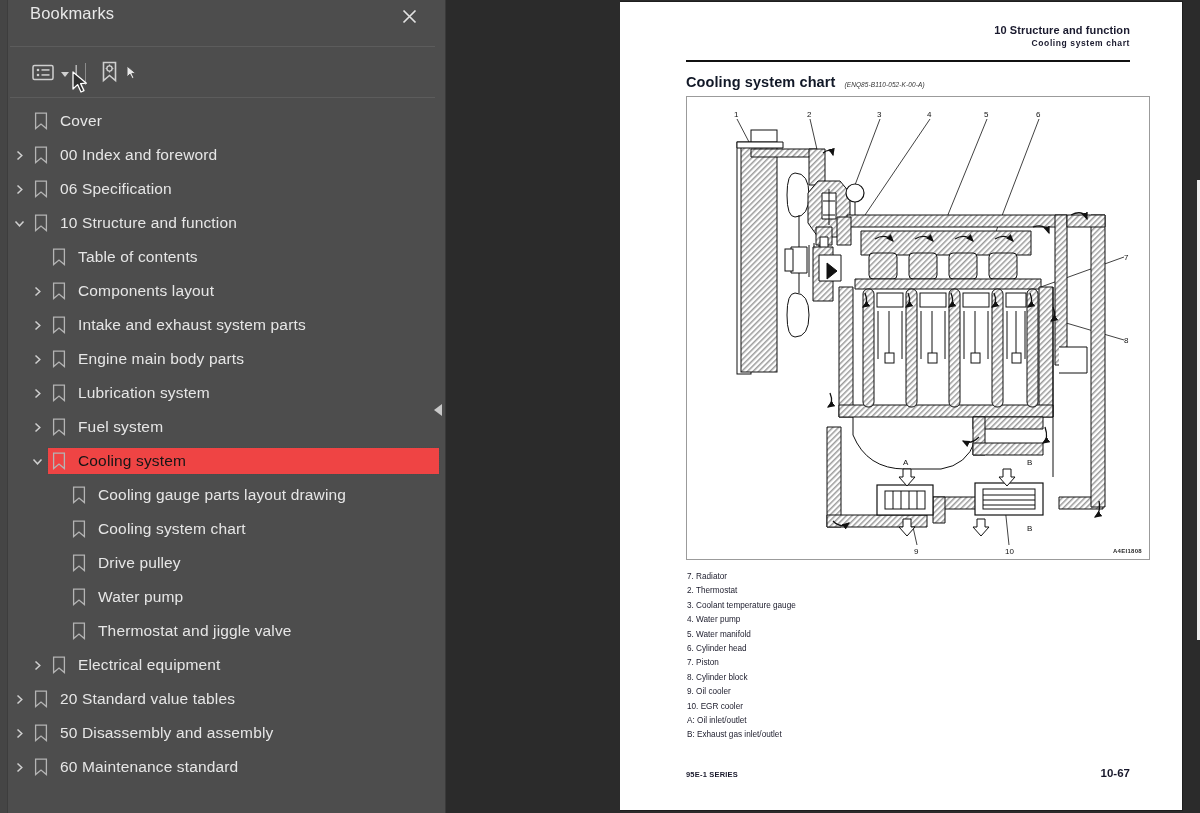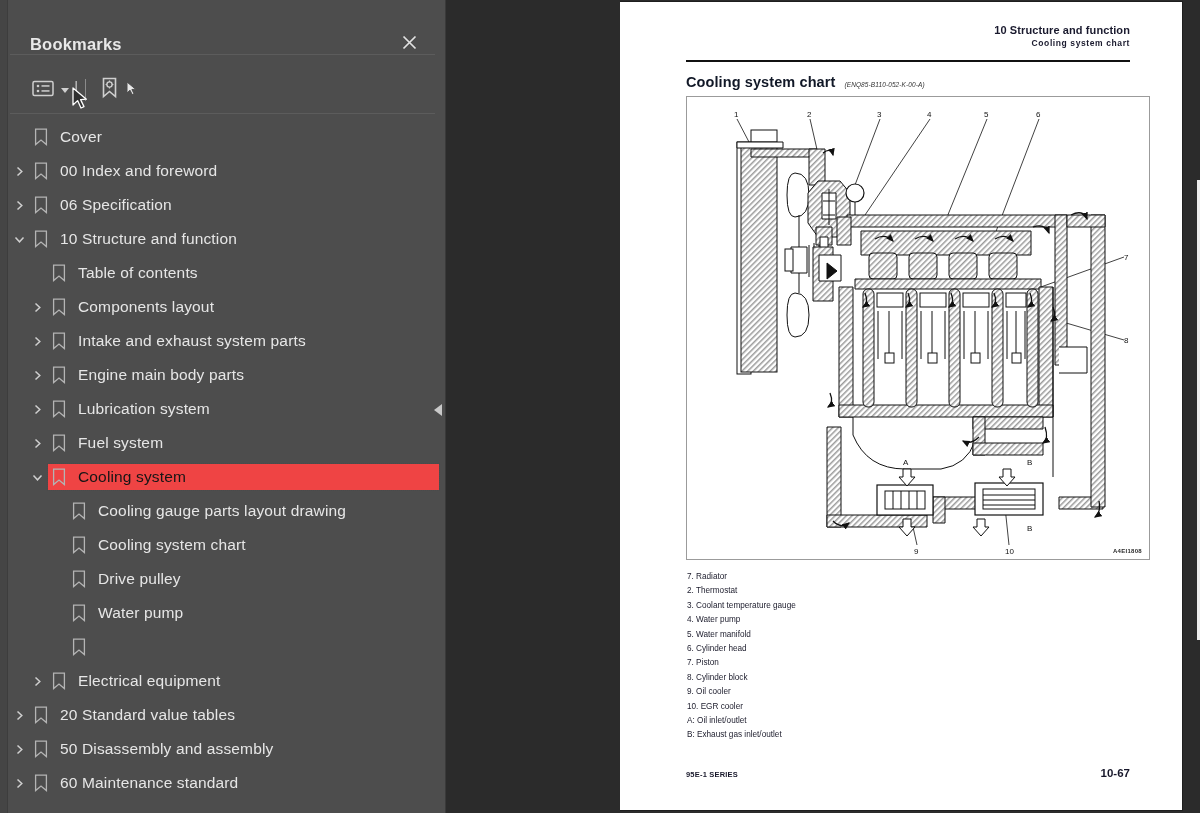--- a/index.html
+++ b/index.html
@@ -26,11 +26,10 @@
   }
   .bm-header{
     height:42px;flex:0 0 42px;
-    display:flex;align-items:flex-end;
+    display:flex;align-items:flex-start;
     padding:0 14px 0 20px;
     border-bottom:1px solid #5c5c5c;
-    margin:12px 10px;
-    font-weight:bold;
+    margin:4px 10px;
   }
   .bm-title{
     color:#e8e8e8;font-size:16.5px;letter-spacing:.2px;flex:1;

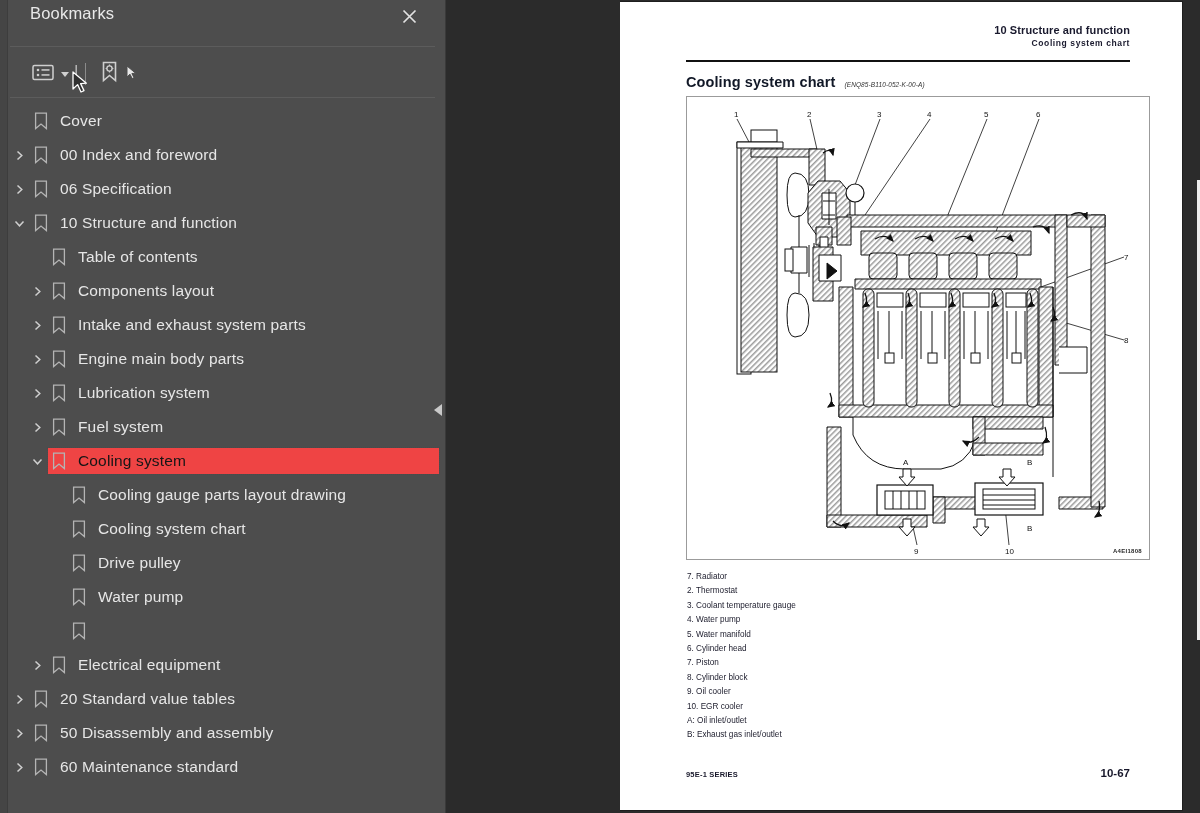--- a/index.html
+++ b/index.html
@@ -472,6 +472,7 @@
                 <path d="M1.6 1.2 h10.8 v15.4 l-5.4 -4.6 l-5.4 4.6 z" stroke="#b4b4b4" stroke-width="1.3" fill="none"></path>
               </svg>
             </span>
+            <span class="bm-label">Thermostat and jiggle valve</span>
           </span>
         </div>
         <div class="bm-row lvl1">

